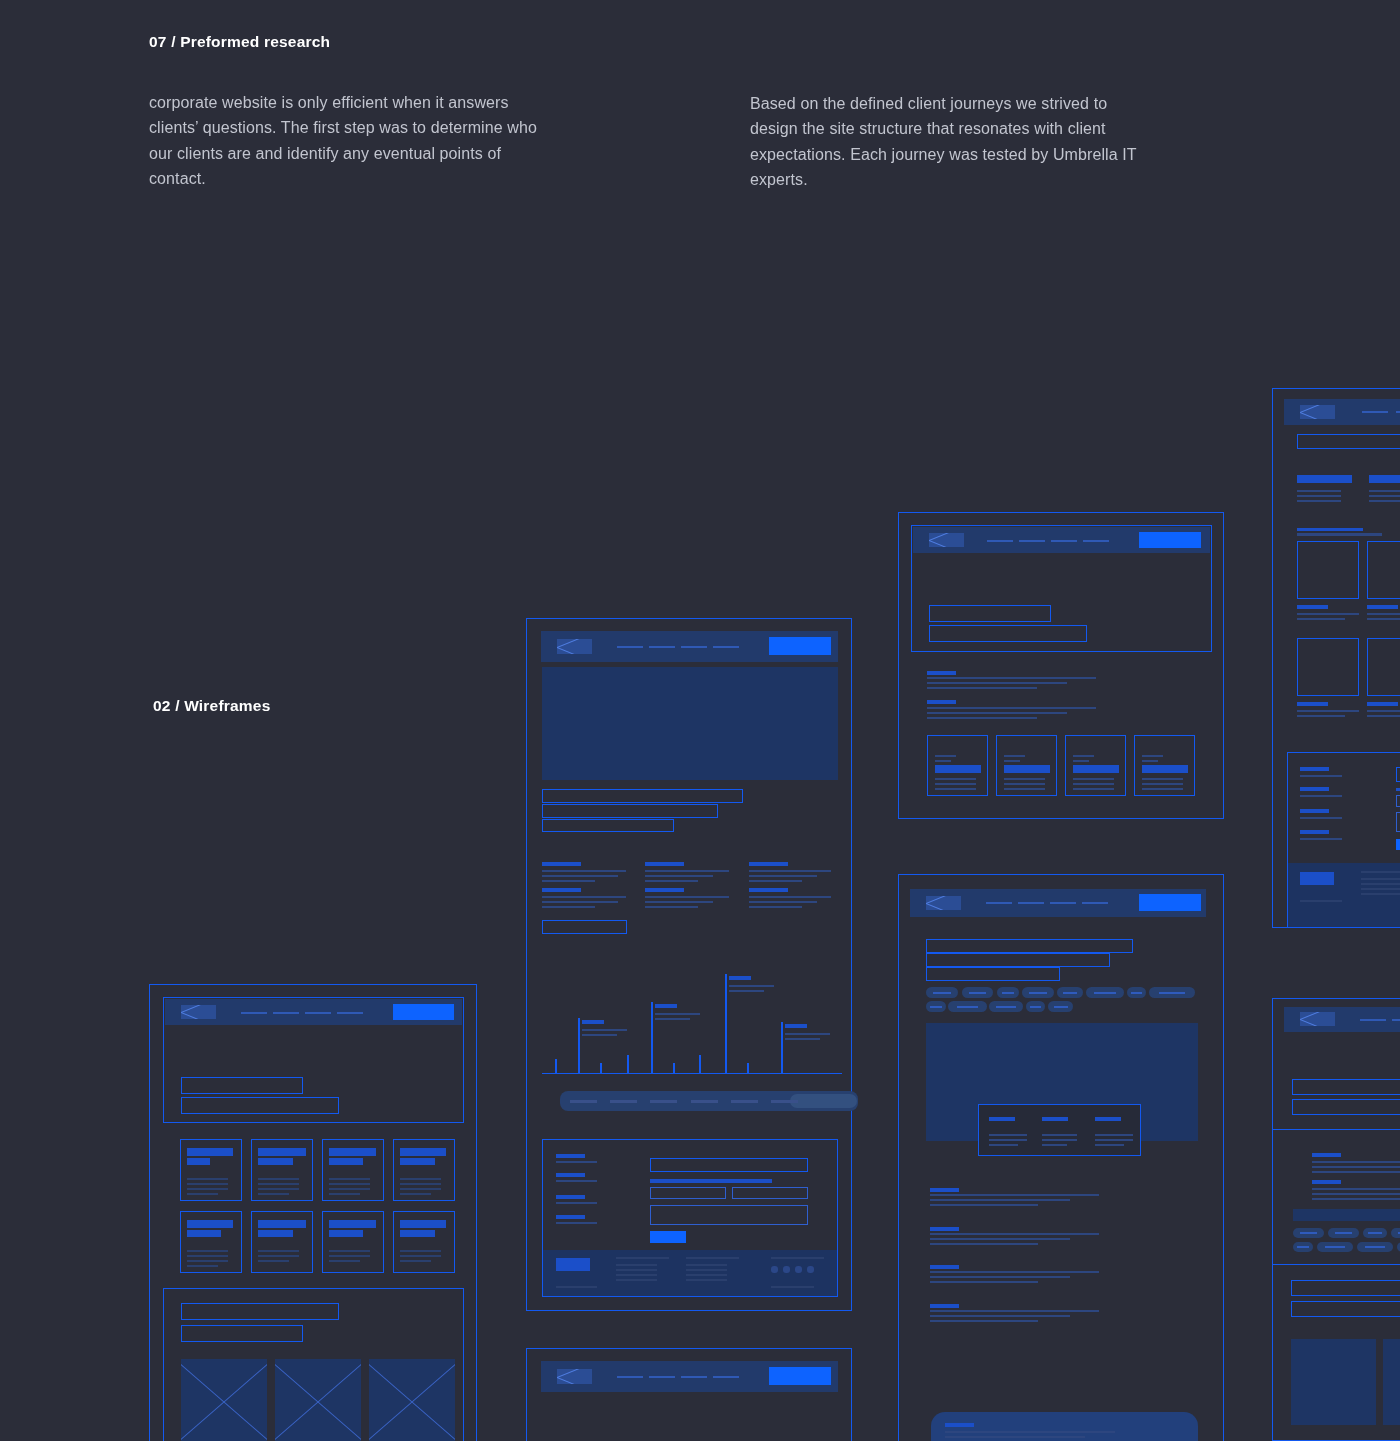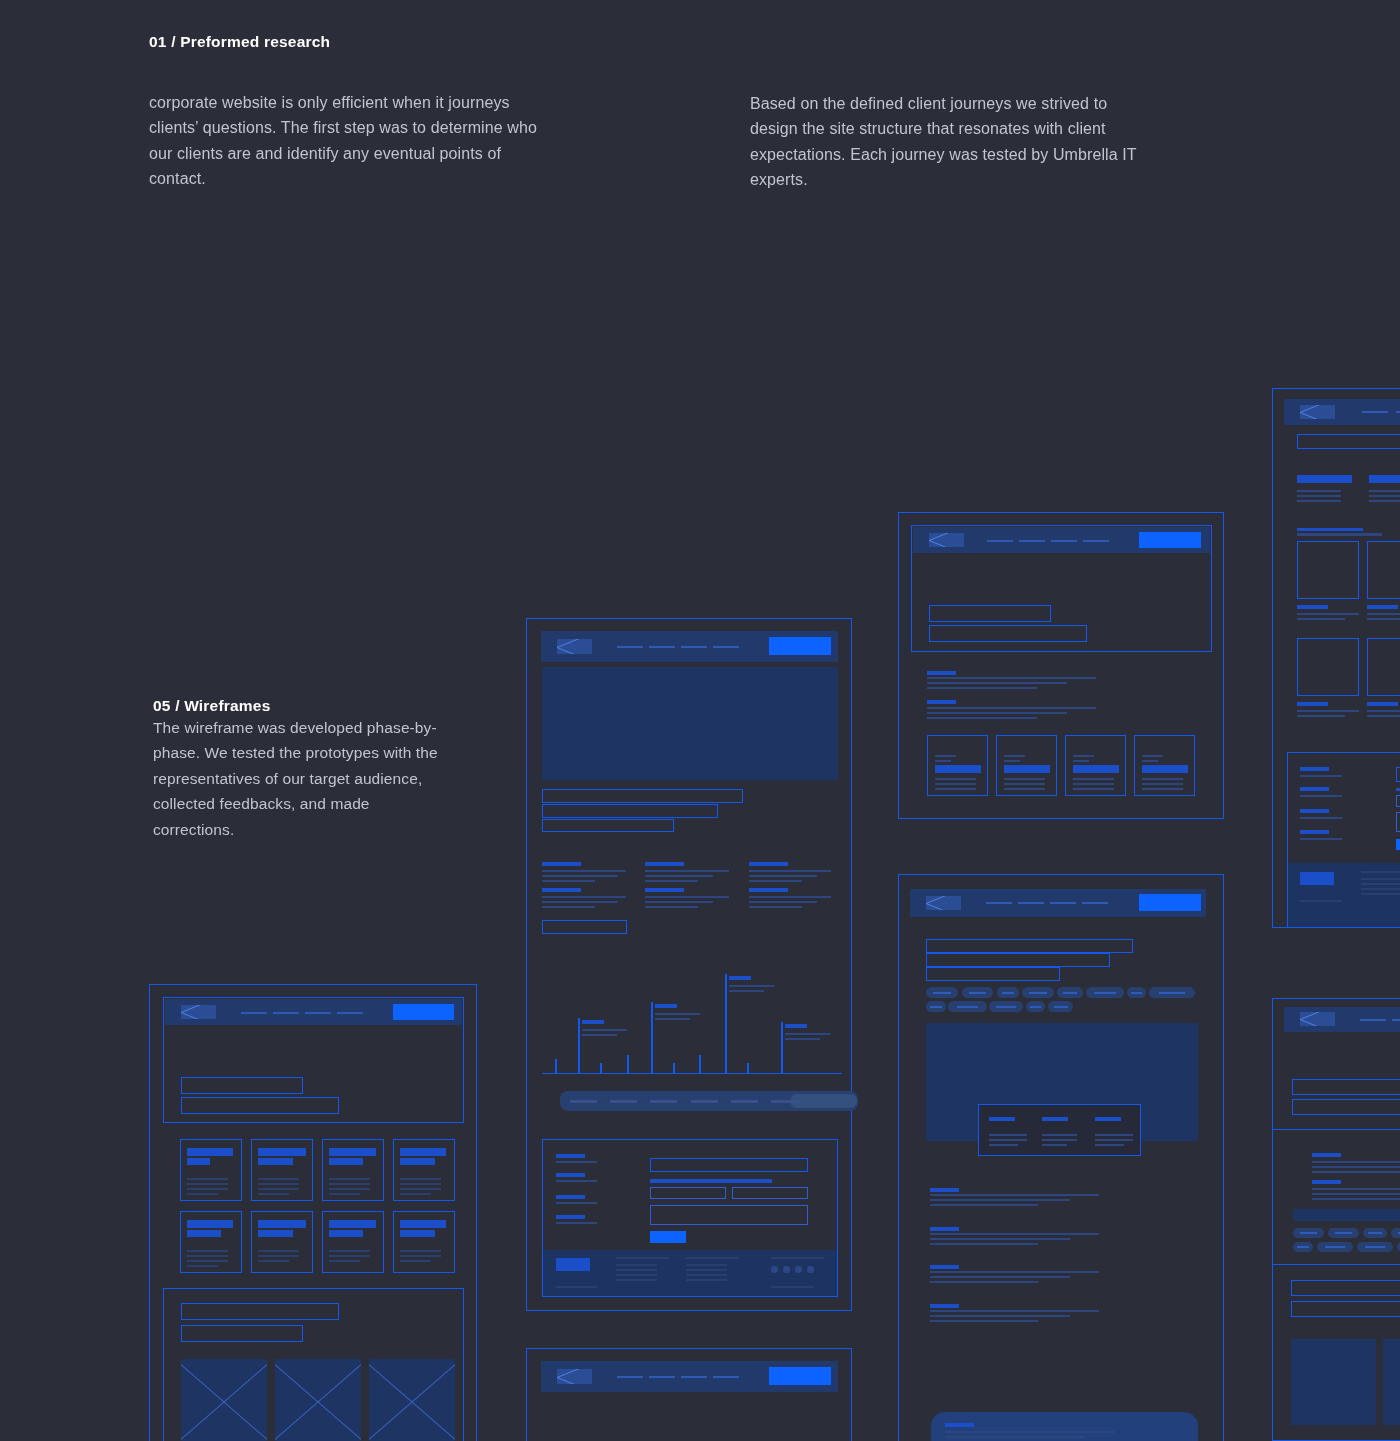--- a/index.html
+++ b/index.html
@@ -86,7 +86,7 @@
 <body>
 
 <div class="copy" id="c-intro">
-  <div class="sec-label">01 / Preformed research</div>
+  <div class="sec-label">07 / Preformed research</div>
 </div>
 
 <div class="copy" id="c-website">

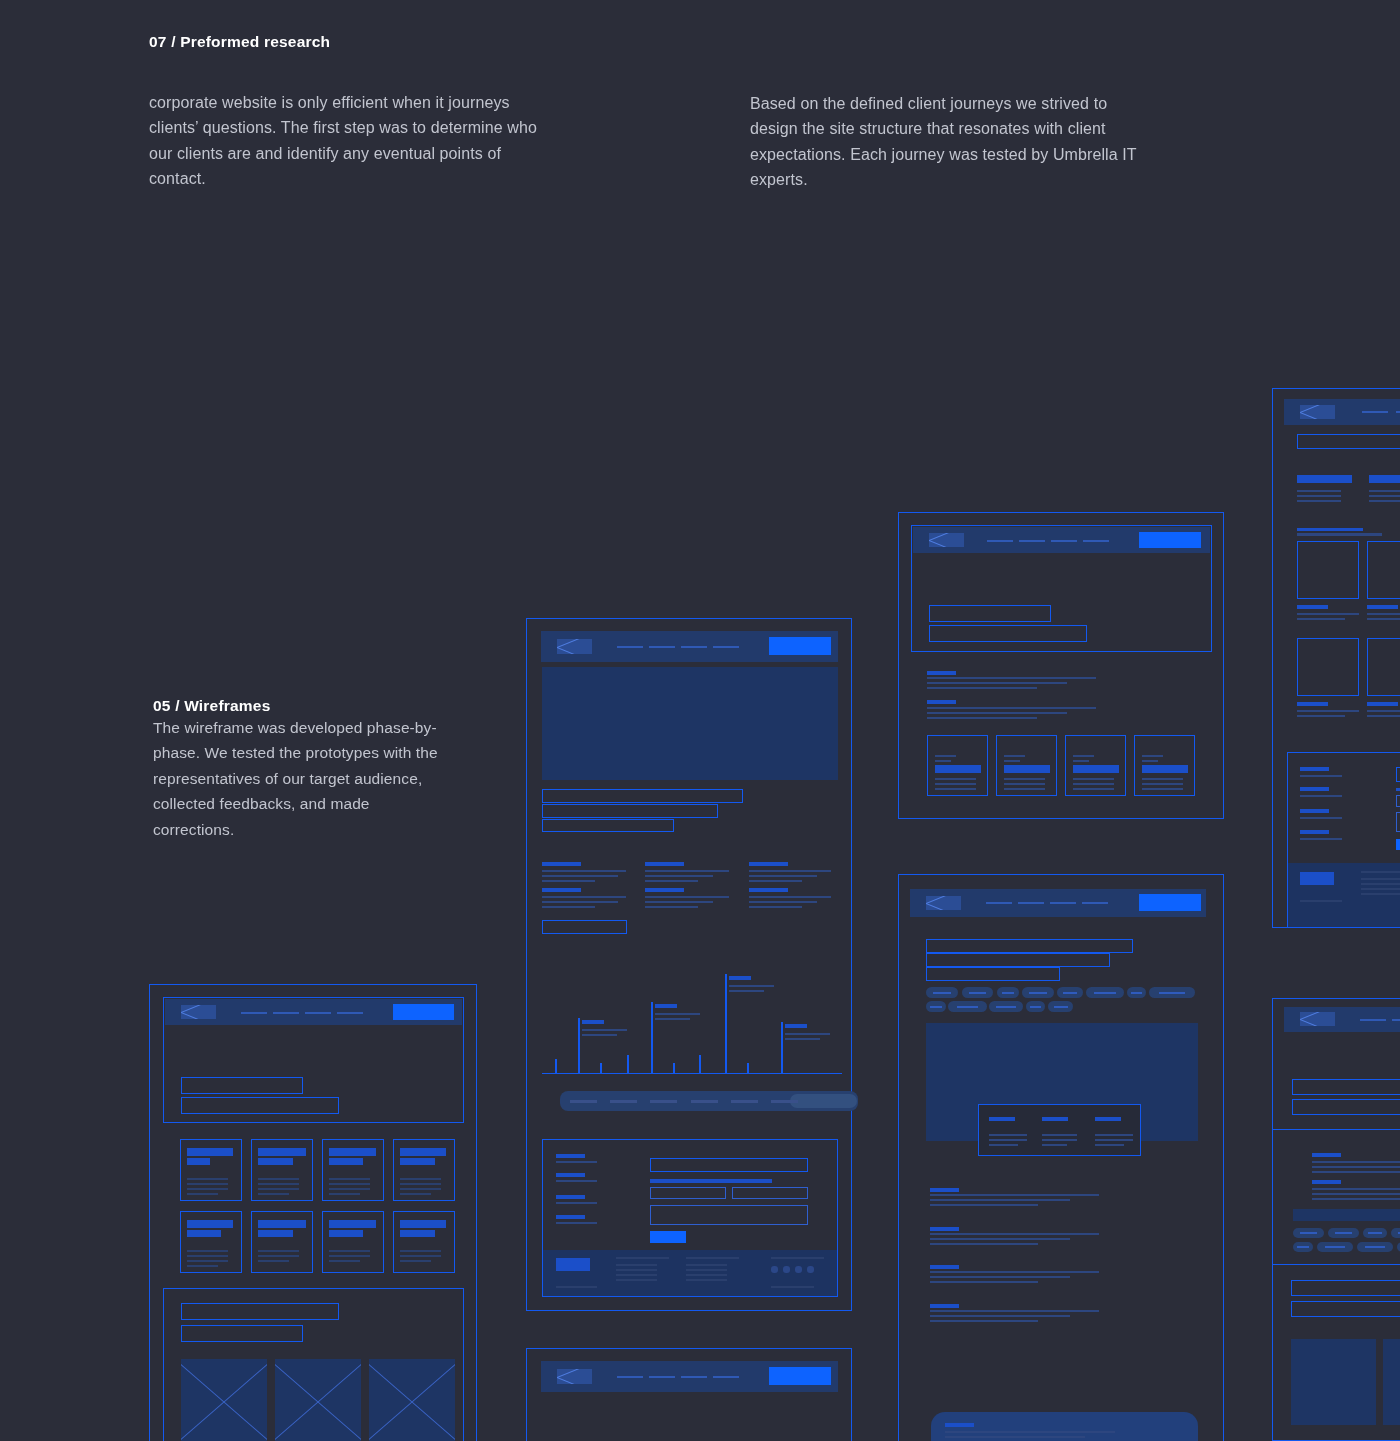--- a/index.html
+++ b/index.html
@@ -90,7 +90,7 @@
 </div>
 
 <div class="copy" id="c-website">
-  <div class="blk-body">corporate website is only efficient when it journeys clients’ questions. The first step was to determine who our clients are and identify any eventual points of contact.</div>
+  <div class="blk-body">corporate website is only efficient when it answers clients’ questions. The first step was to determine who our clients are and identify any eventual points of contact.</div>
 </div>
 
 <div class="copy" id="c-journeys">

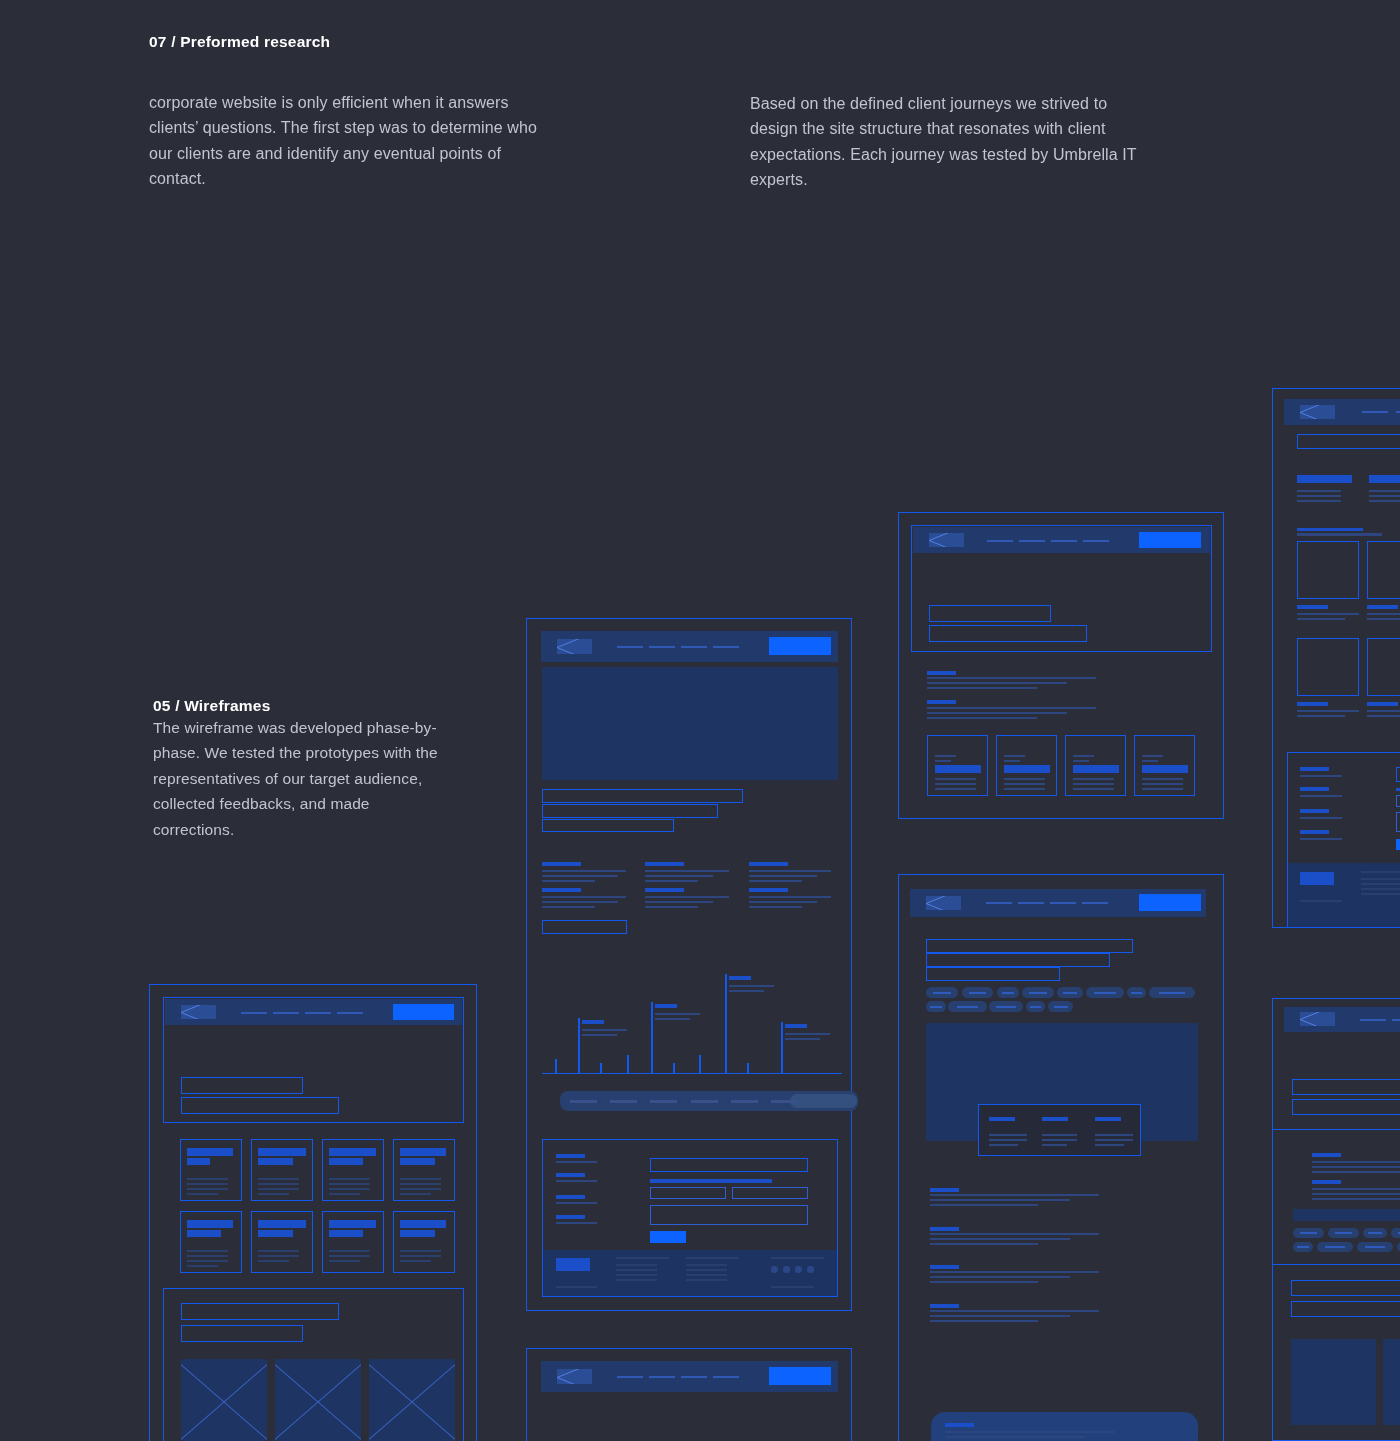--- a/index.html
+++ b/index.html
@@ -101,7 +101,7 @@
 </div>
 
 <div class="copy" id="c-wireframes">
-  <div class="sec-label">05 / Wireframes</div>
+  <div class="sec-label">02 / Wireframes</div>
   <div class="blk-body compact">The wireframe was developed phase-by-phase. We tested the prototypes with the representatives of our target audience, collected feedbacks, and made corrections.</div>
 </div>
 

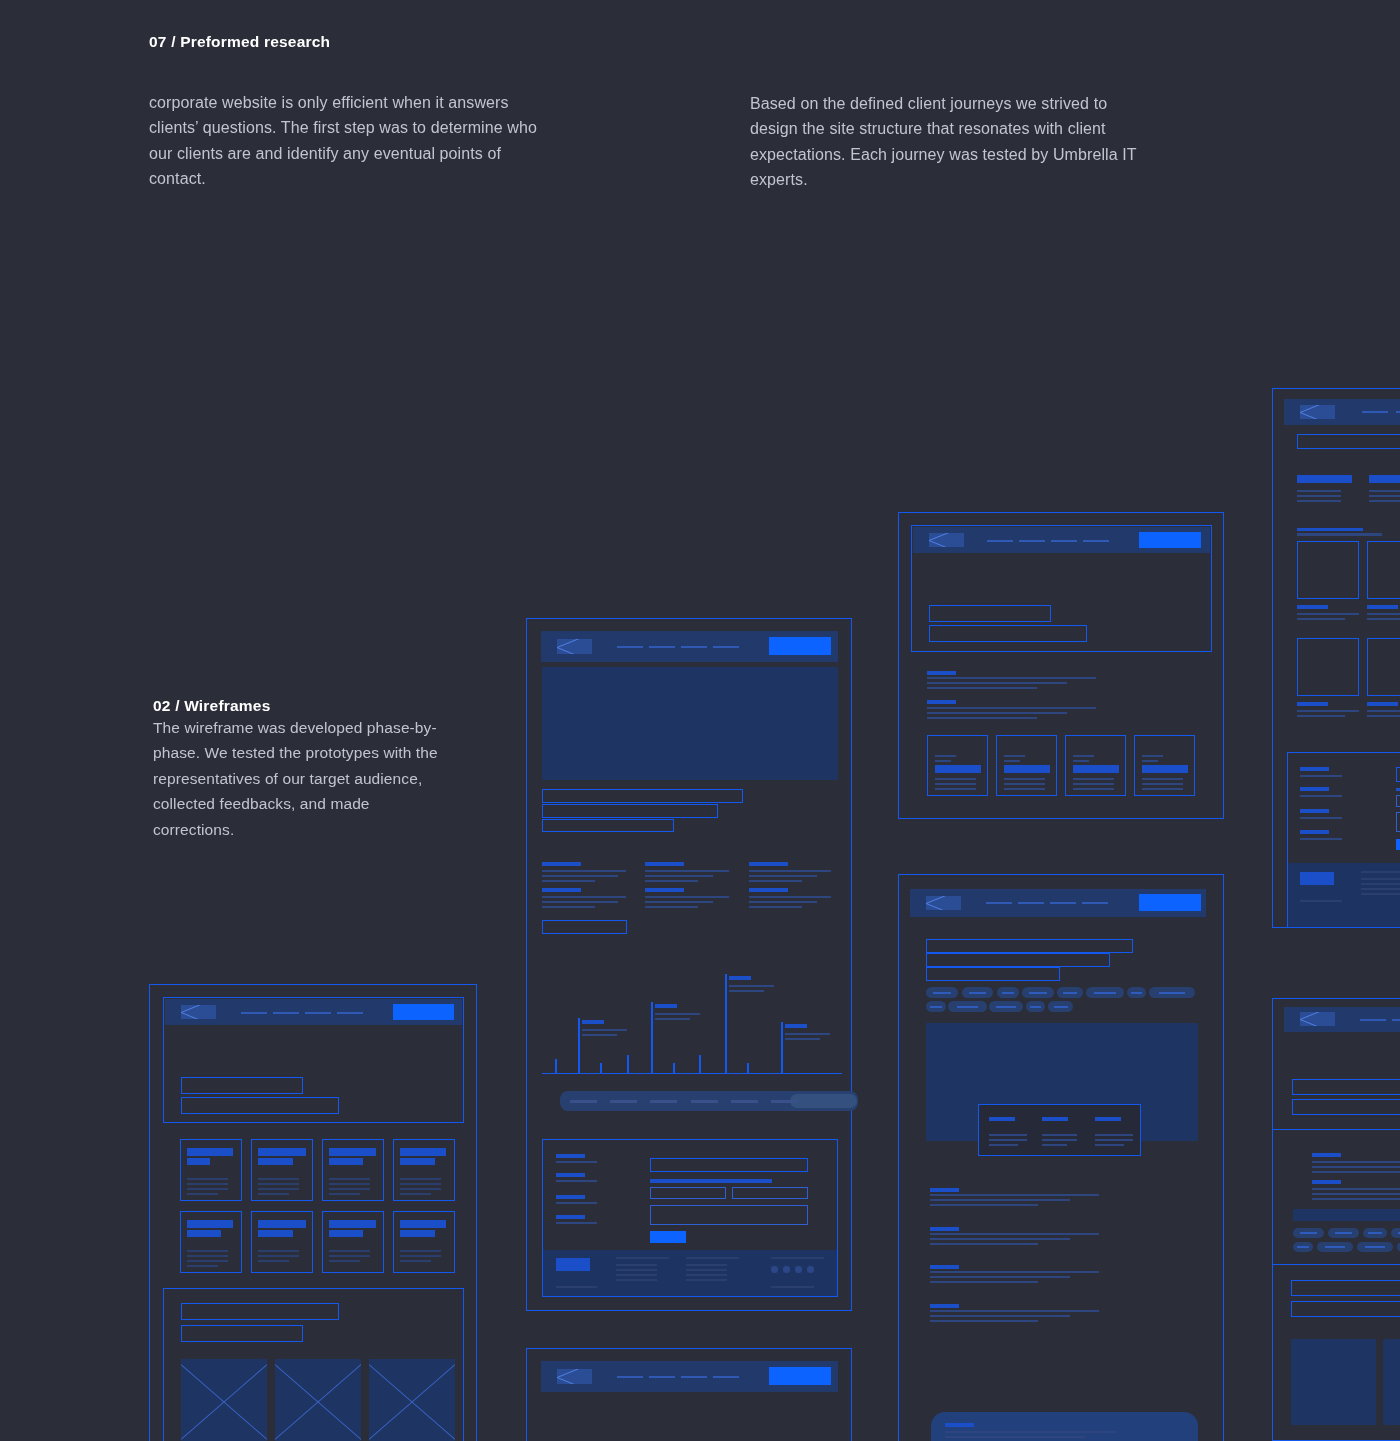--- a/index.html
+++ b/index.html
@@ -102,7 +102,6 @@
 
 <div class="copy" id="c-wireframes">
   <div class="sec-label">02 / Wireframes</div>
-  <div class="blk-body compact">The wireframe was developed phase-by-phase. We tested the prototypes with the representatives of our target audience, collected feedbacks, and made corrections.</div>
 </div>
 
 <div class="wf" style="left:149px;top:984px;height:460px;width:328px;">

